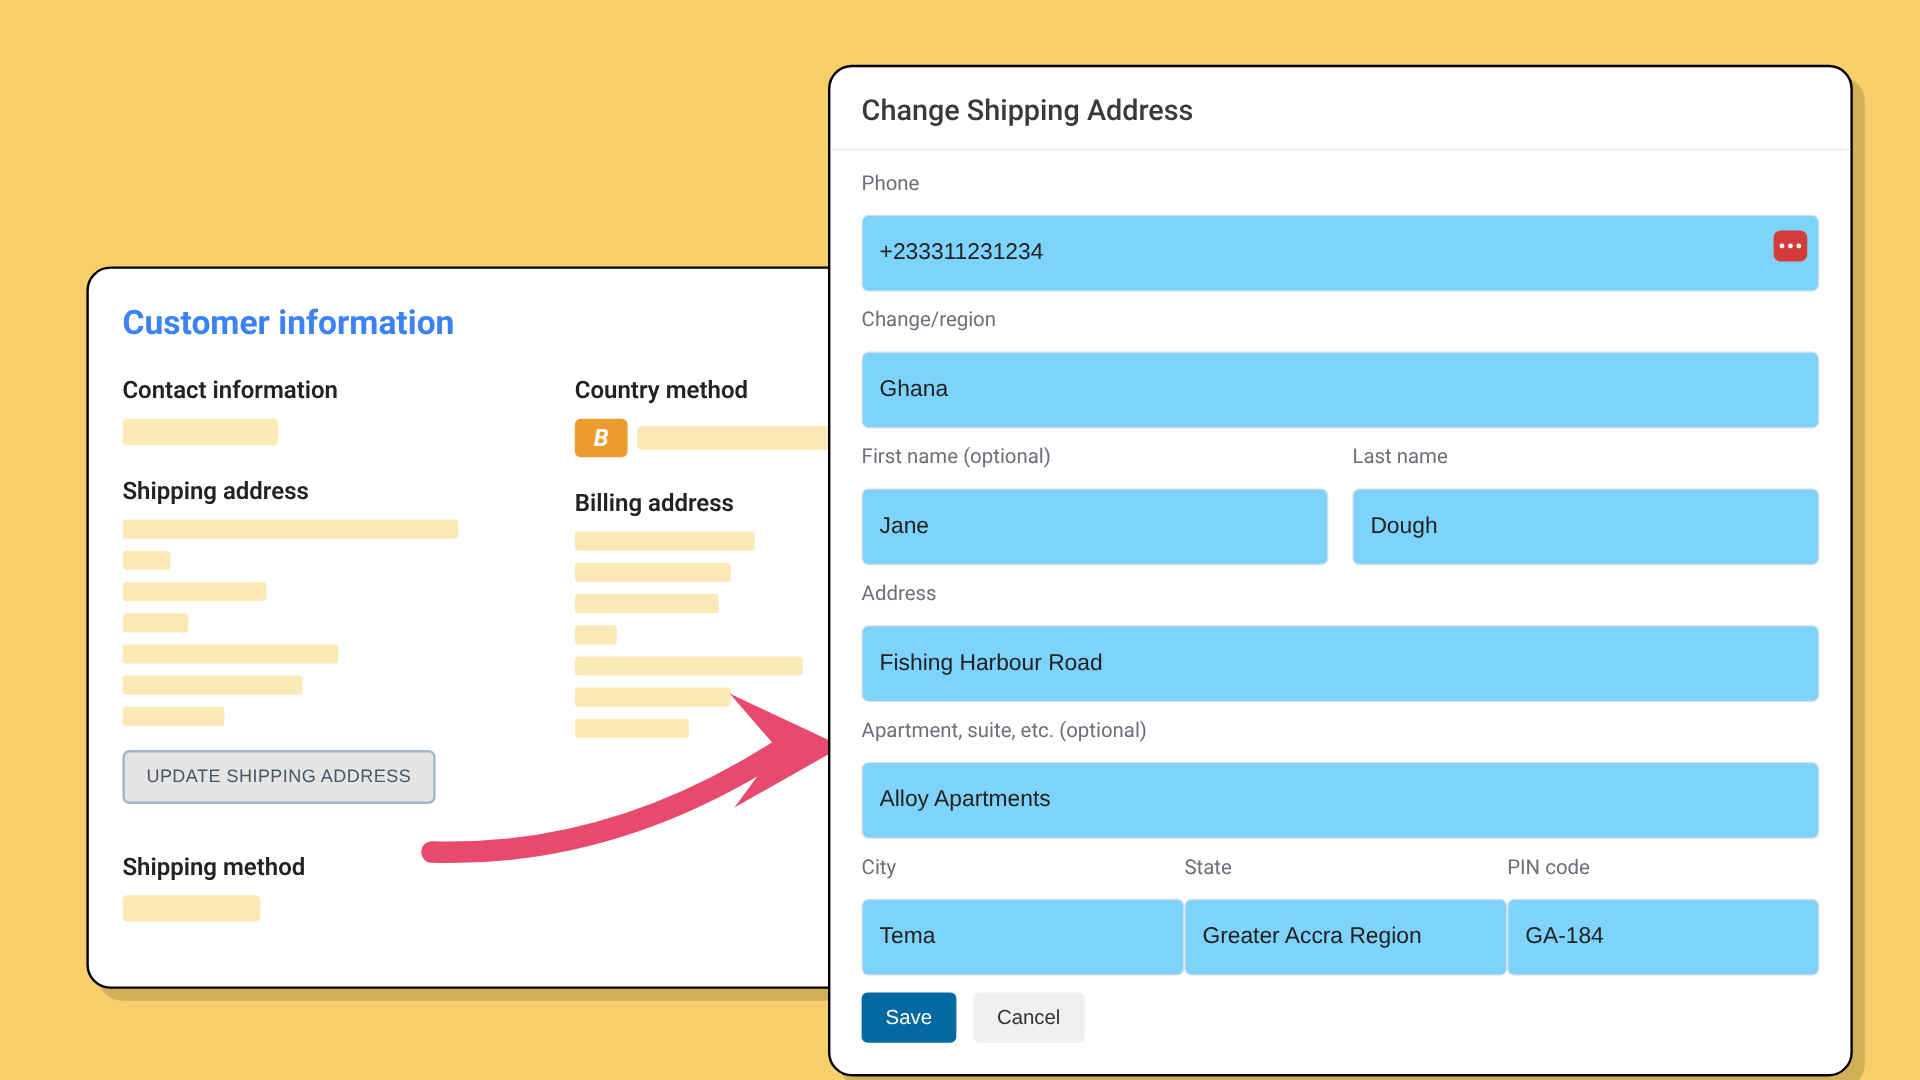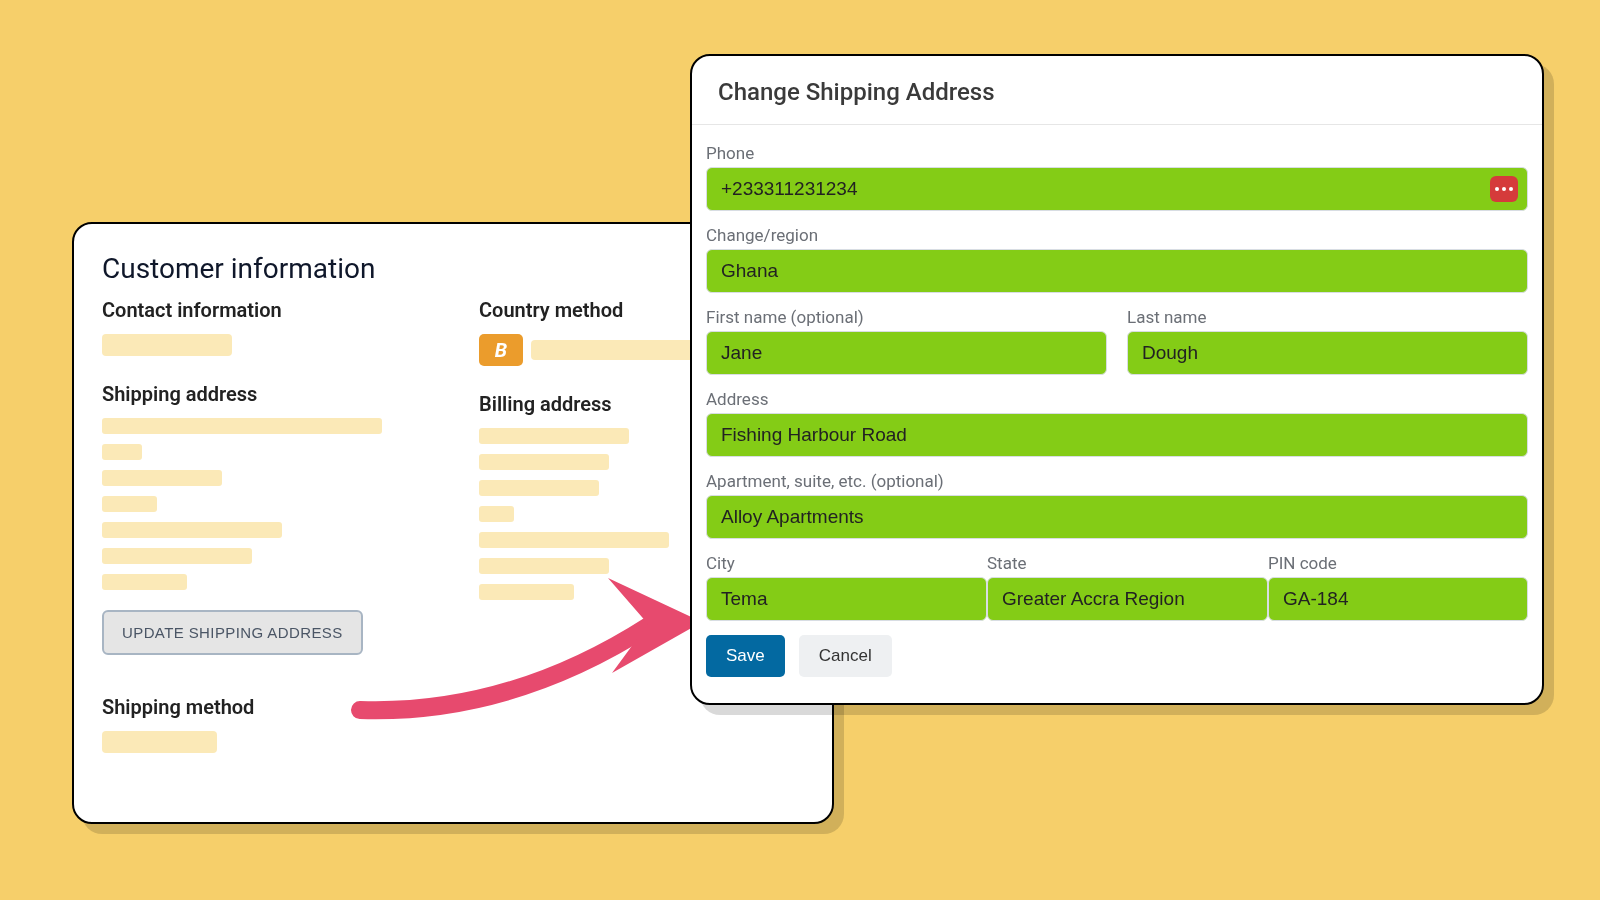--- a/index.html
+++ b/index.html
@@ -88,7 +88,7 @@
       font-size: 24px; font-weight: 500; color: #3a3a3a;
     }
     .modal-body {
-      padding: 18px 14px 26px;
+      padding: 18px 26px 26px;
     }
     .label {
       font-size: 17px; color: #6b6f76; font-weight: 400; margin-bottom: 4px;

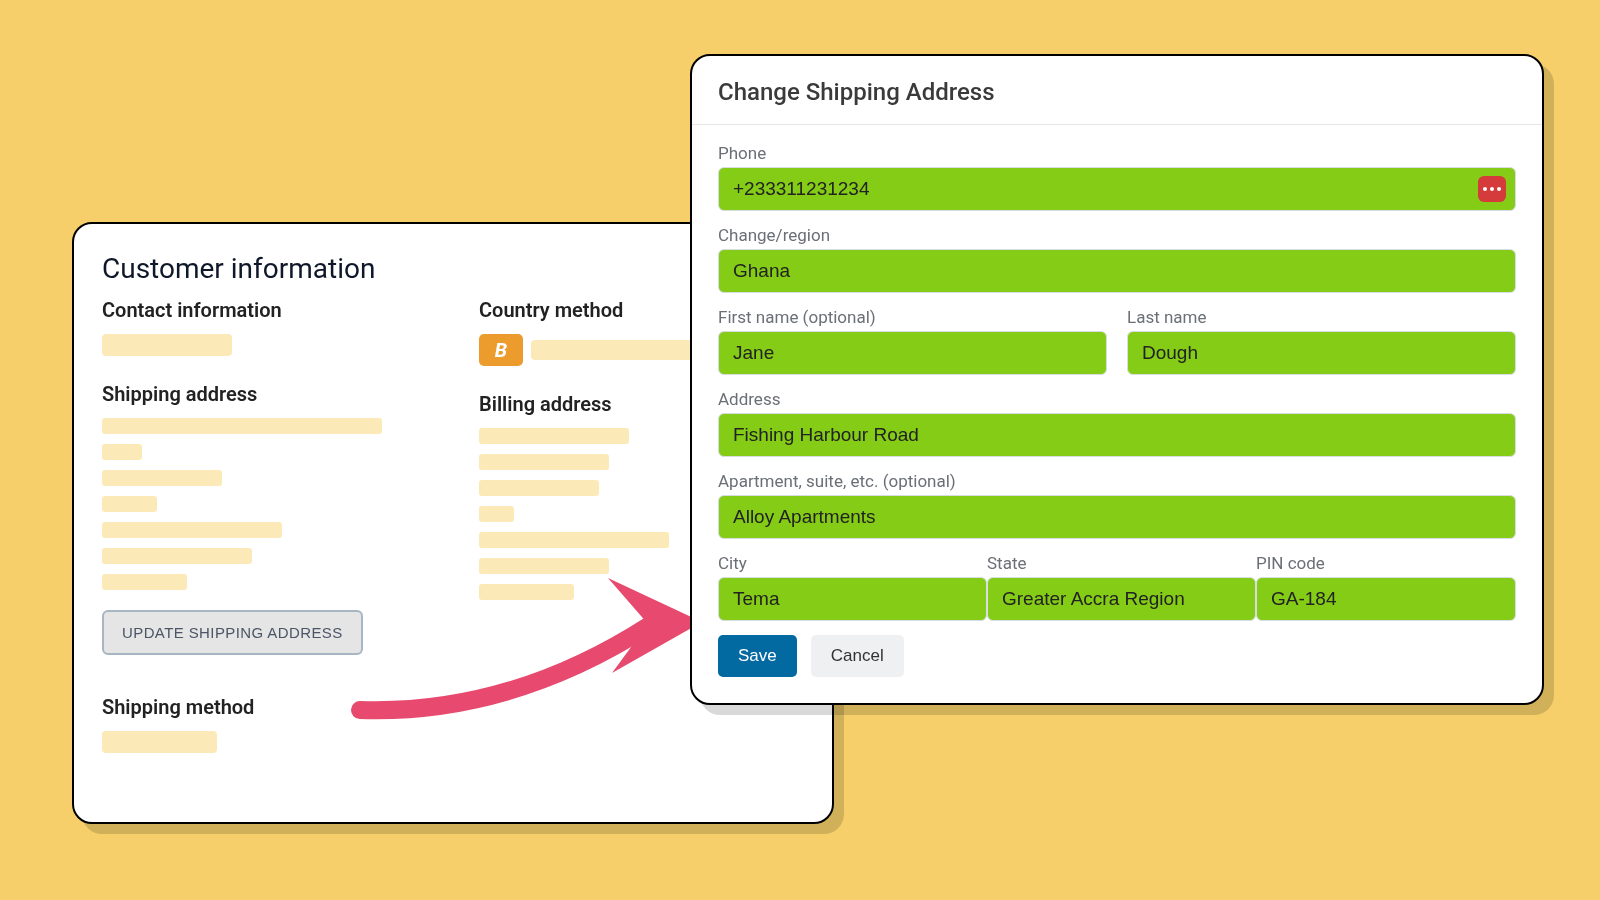--- a/index.html
+++ b/index.html
@@ -96,13 +96,14 @@
     .field-wrap { margin-bottom: 14px; position: relative; }
     .input {
       width: 100%;
-      height: 44px;
+      height: 64px;
       border: 1px solid #d8dde3;
       border-radius: 6px;
       padding: 0 14px;
       font-size: 19px;
       color: #222;
-      background:#84cc16;
+      background:#7dd3fc;
+      margin-top:12px;
     }
     .row2 { display: flex; gap: 20px; }
     .row3 { display: flex; }

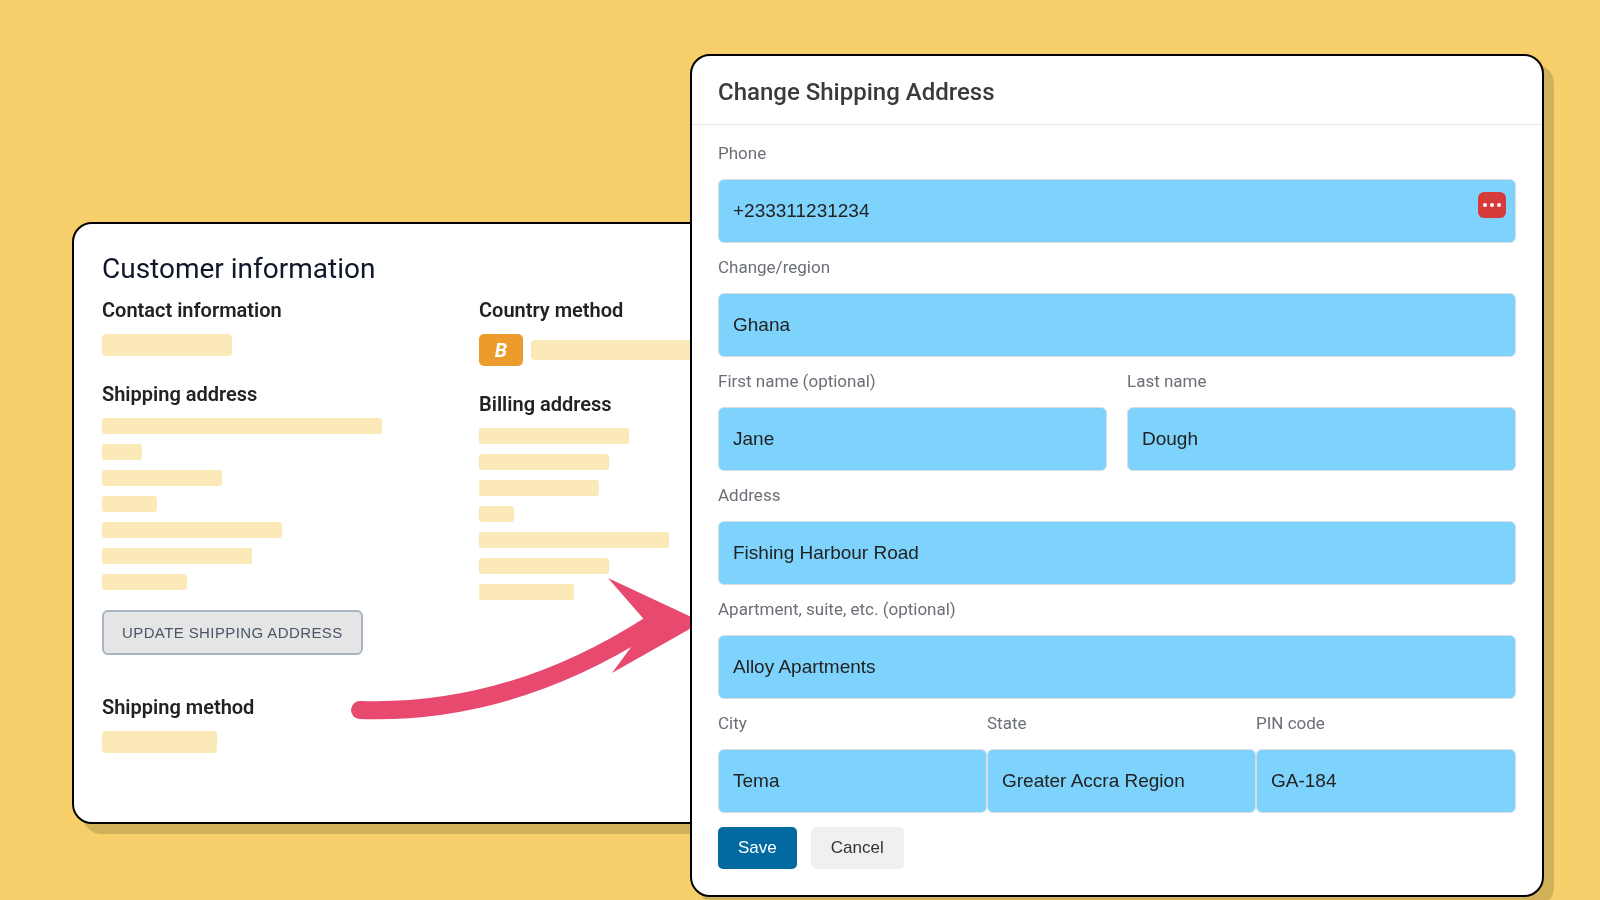--- a/index.html
+++ b/index.html
@@ -25,9 +25,9 @@
     }
     .card-back h1 {
       font-size: 28px;
-      font-weight: 400;
-      color: #0f172a;
-      margin-bottom: 13px;
+      font-weight: 700;
+      color: #3b82f6;
+      margin-bottom: 28px;
     }
     .two-col {
       display: flex;

